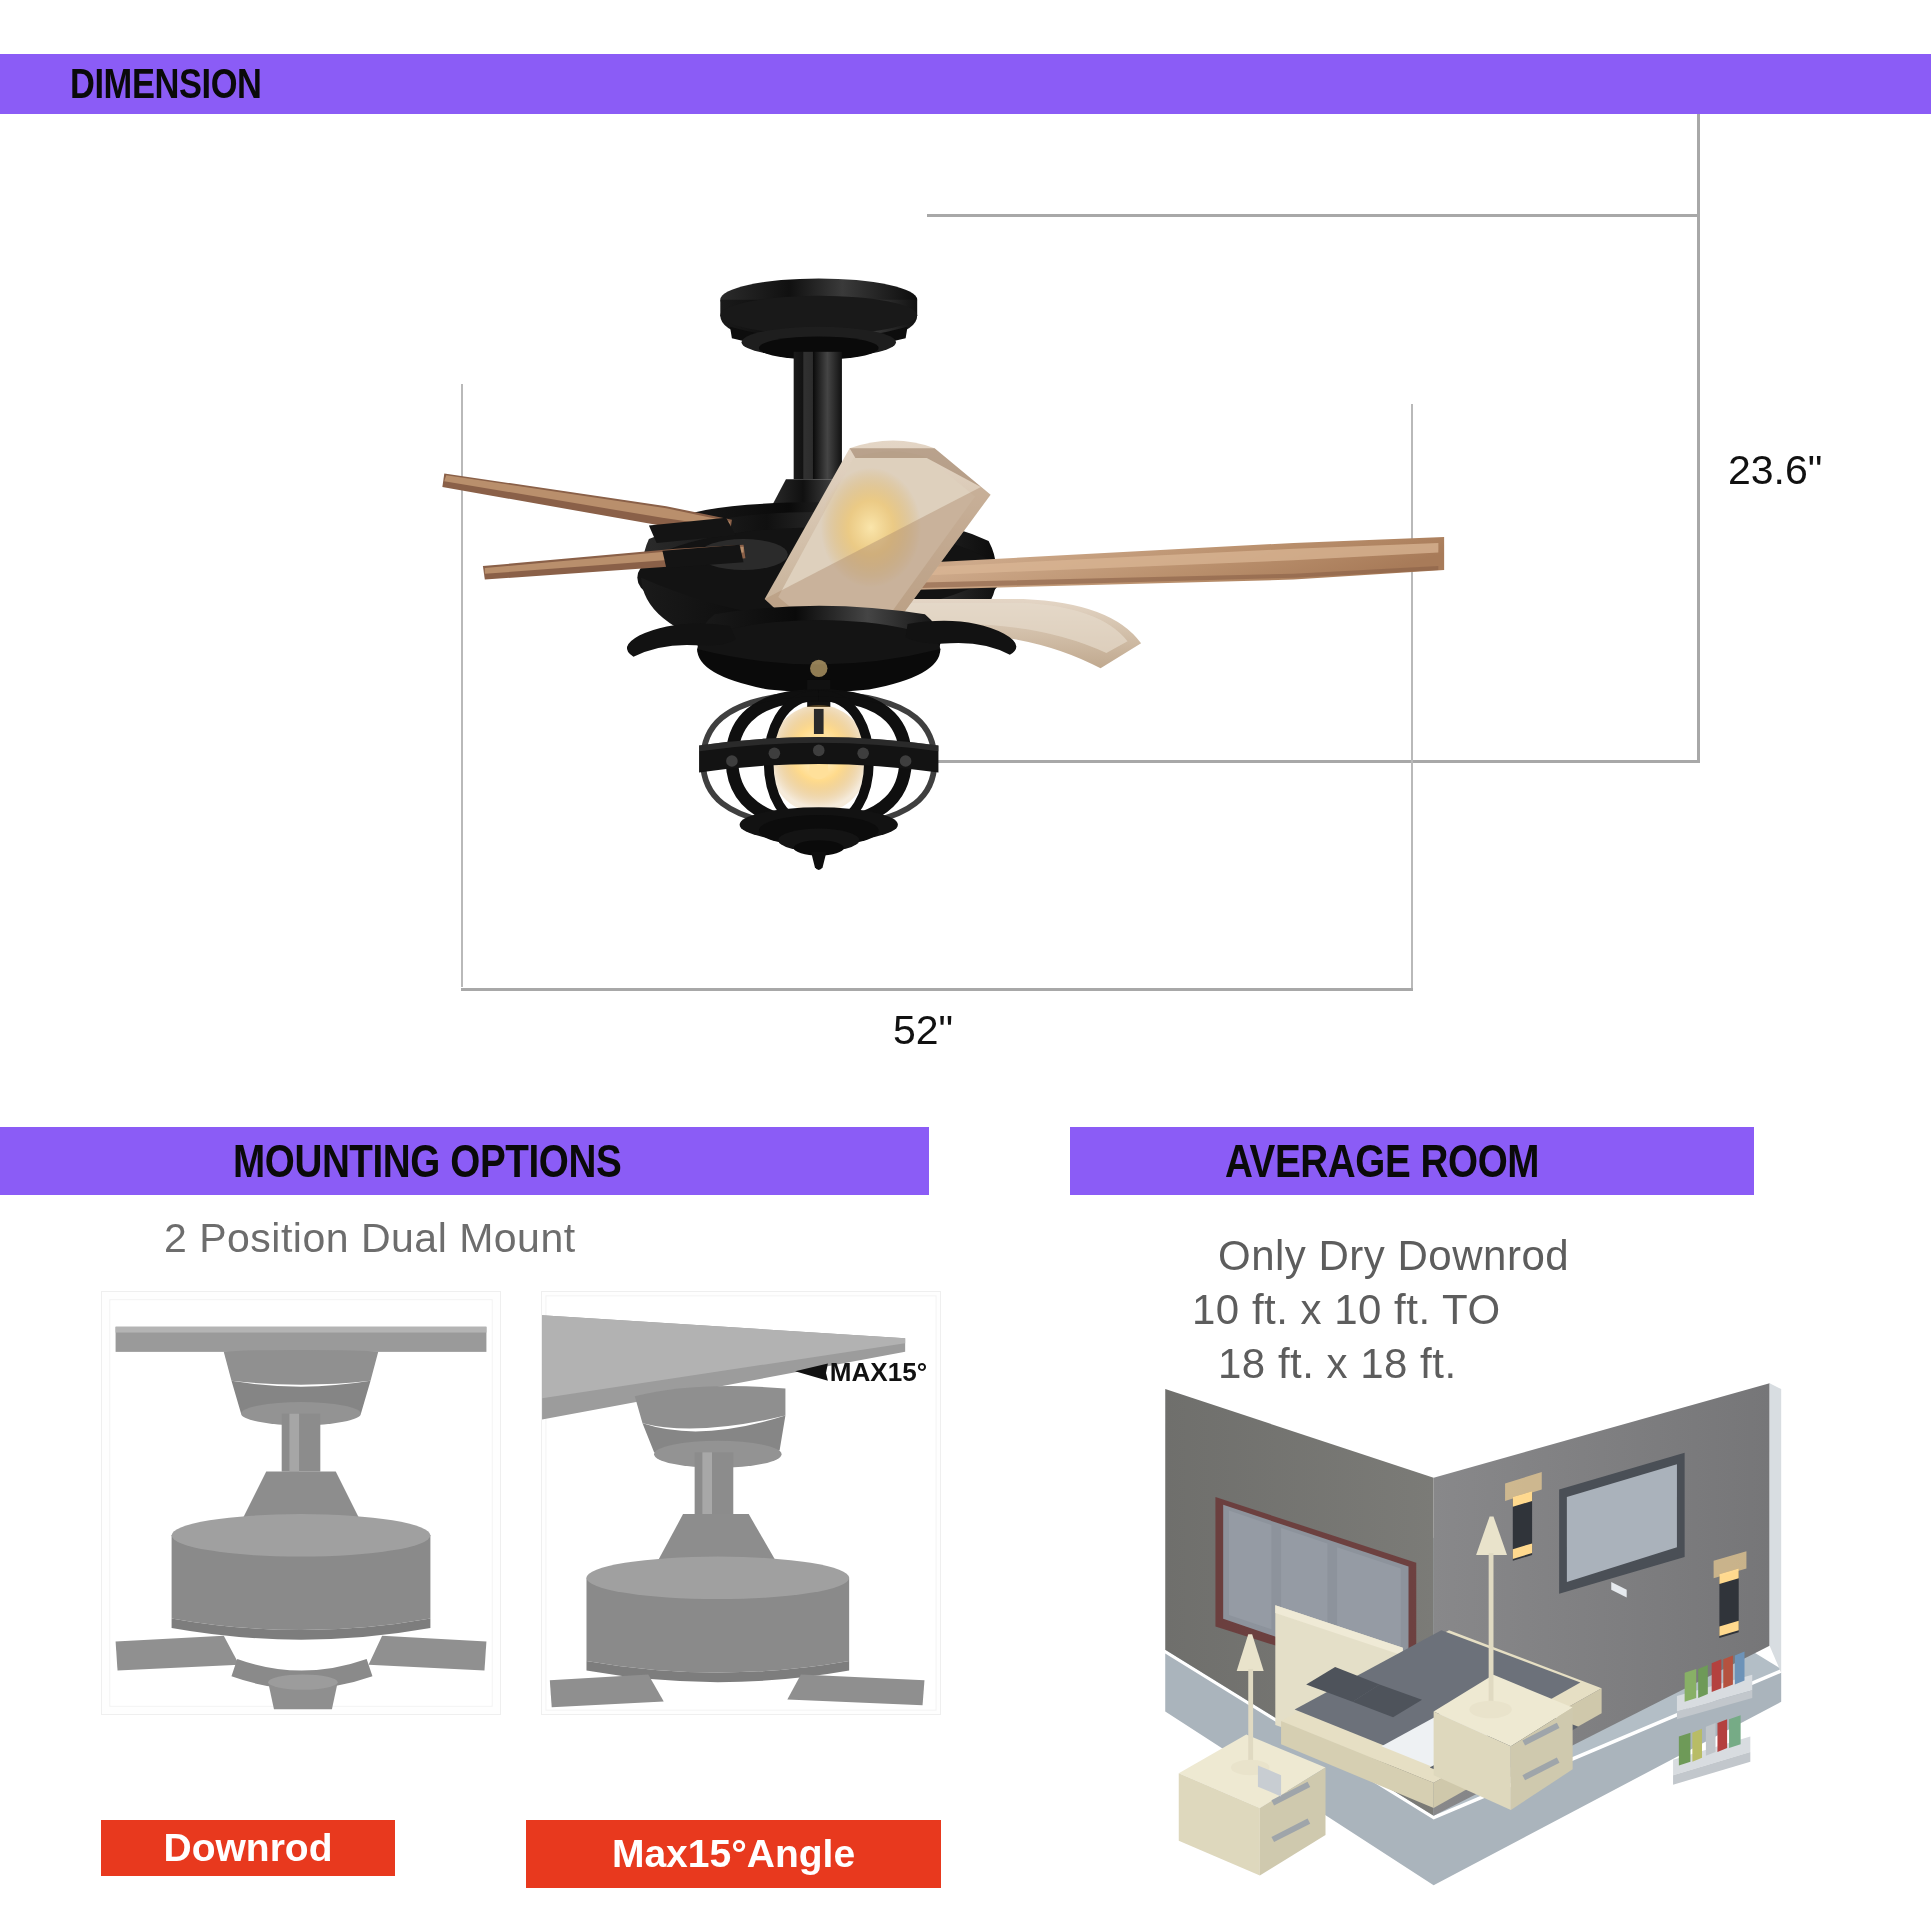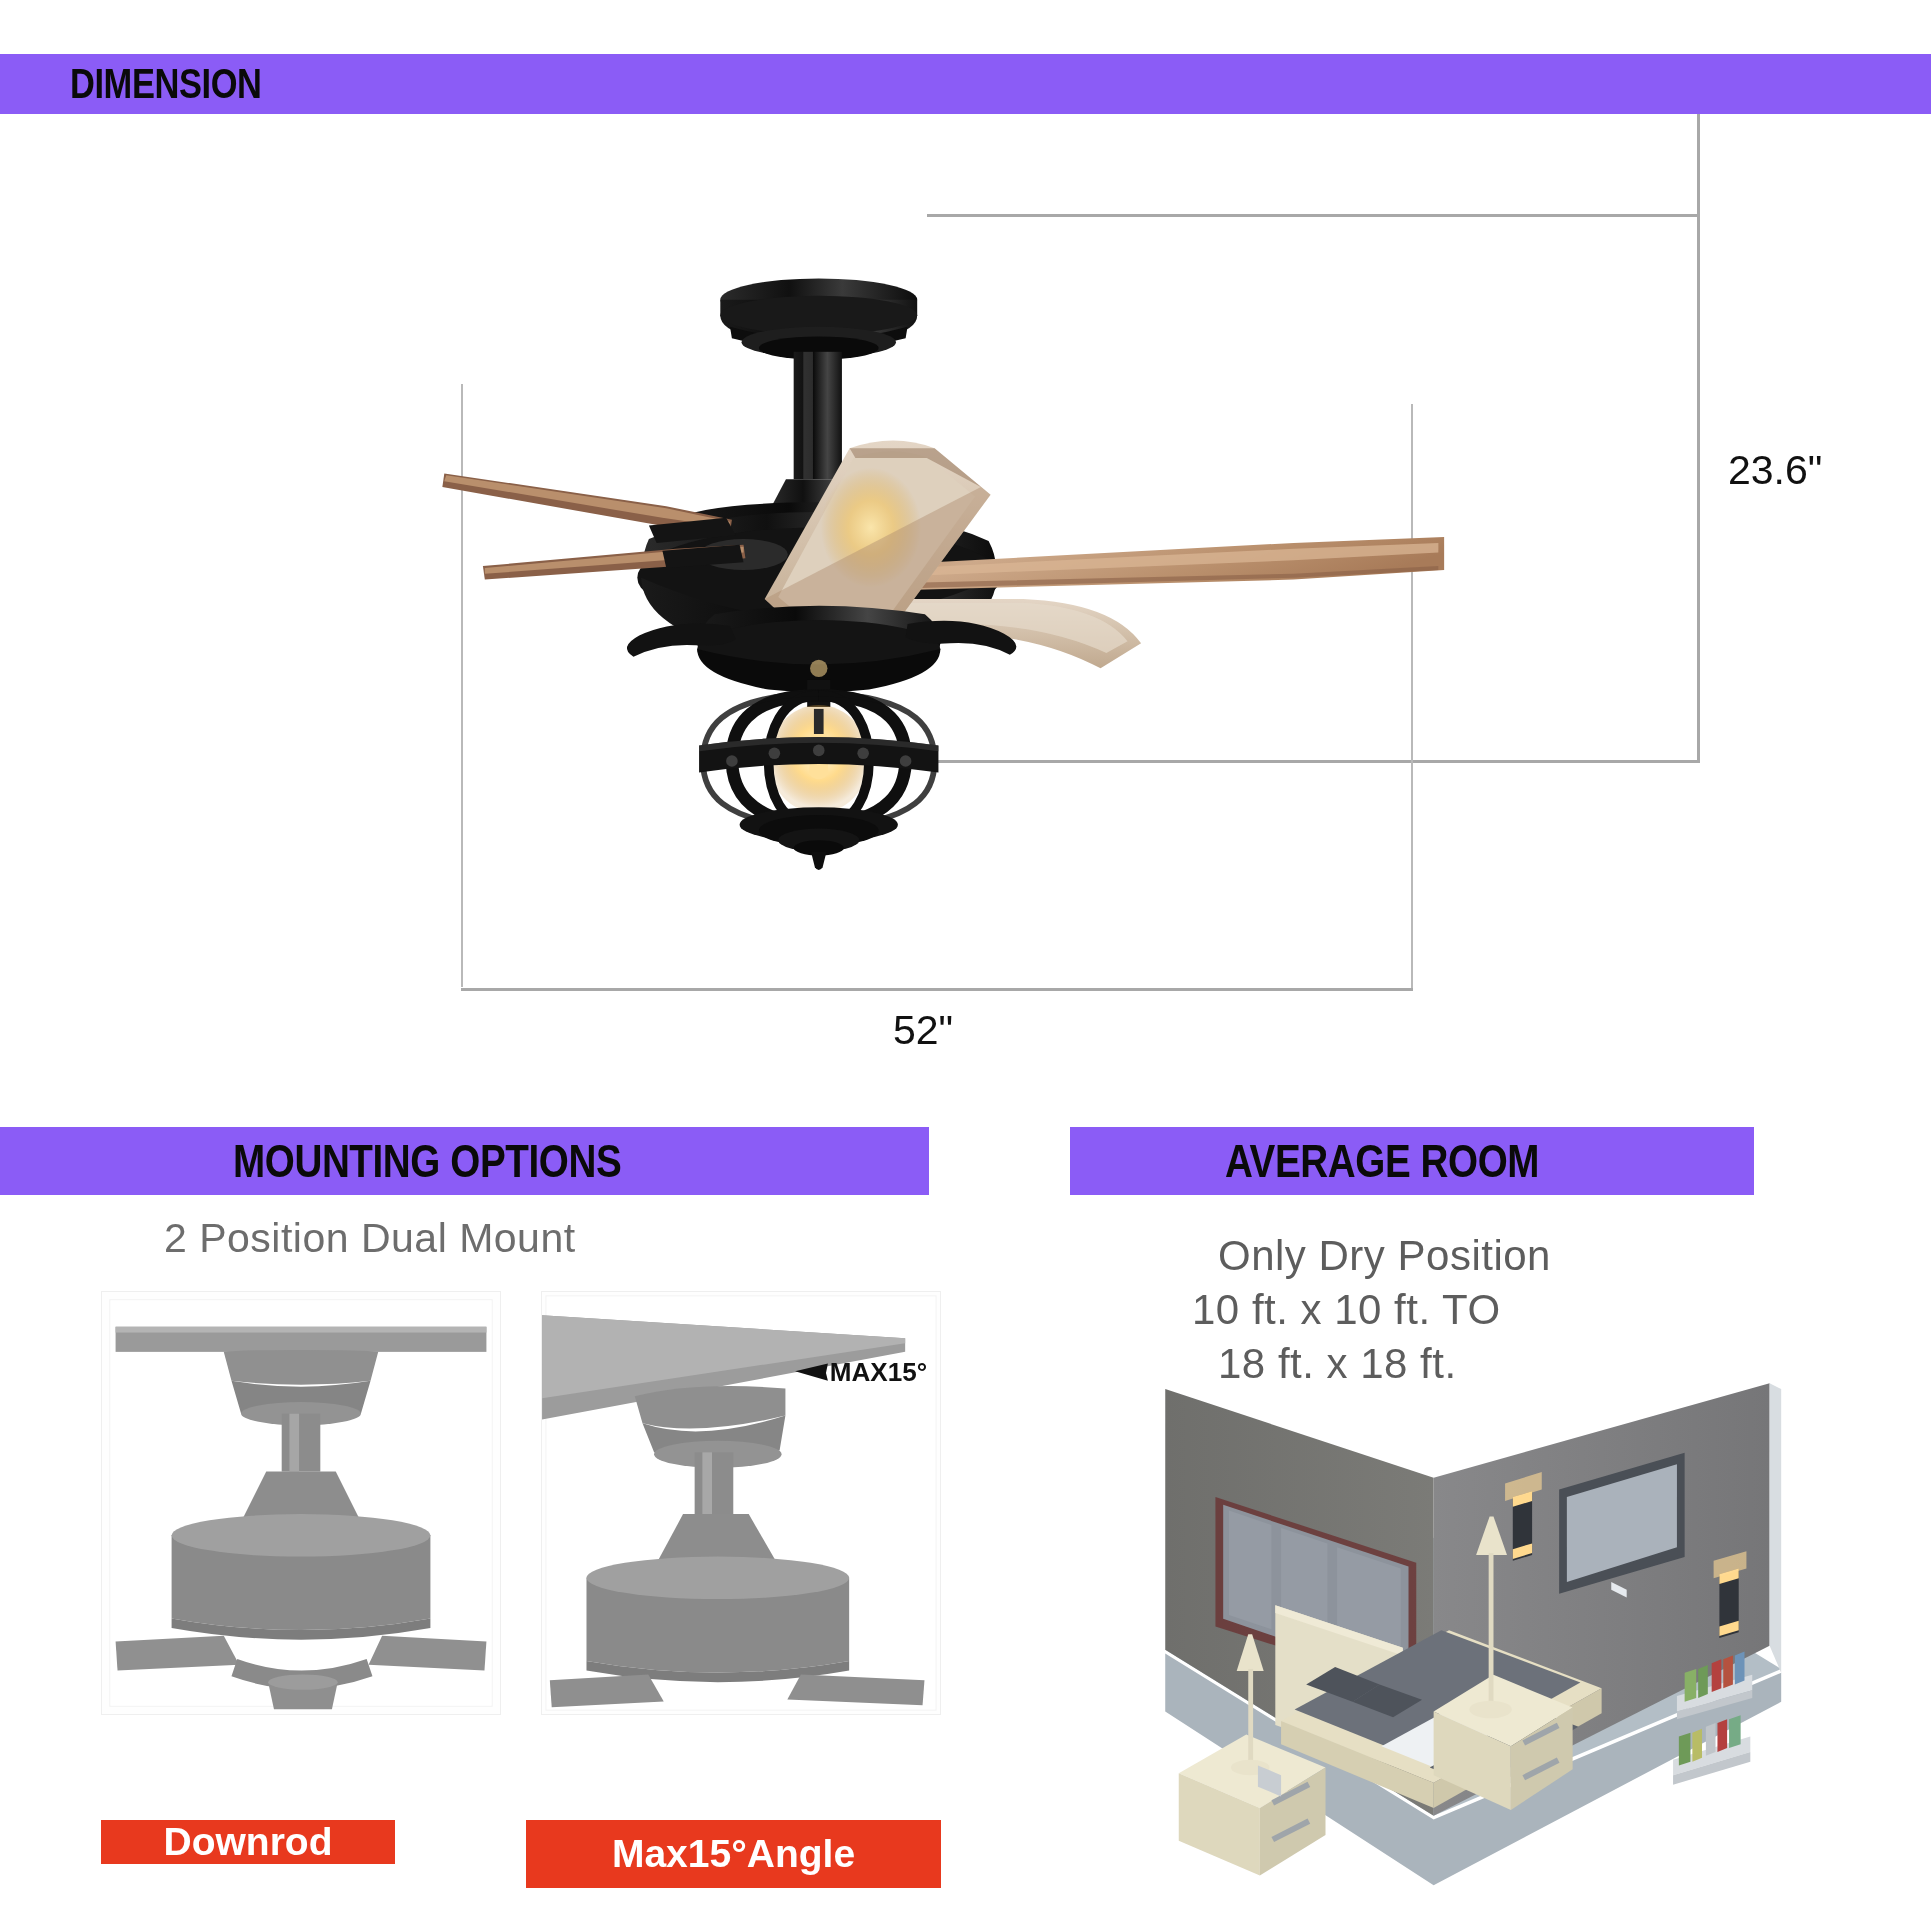--- a/index.html
+++ b/index.html
@@ -338,7 +338,7 @@
   <span class="band-title">AVERAGE ROOM</span>
 </div>
 
-<div class="room-line" style="left:1218px;top:1232px;">Only Dry Position</div>
+<div class="room-line" style="left:1218px;top:1232px;">Only Dry Downrod</div>
 <div class="room-line" style="left:1192px;top:1286px;">10 ft. x 10 ft. TO</div>
 <div class="room-line" style="left:1218px;top:1340px;text-align:right;">18 ft. x 18 ft.</div>
 

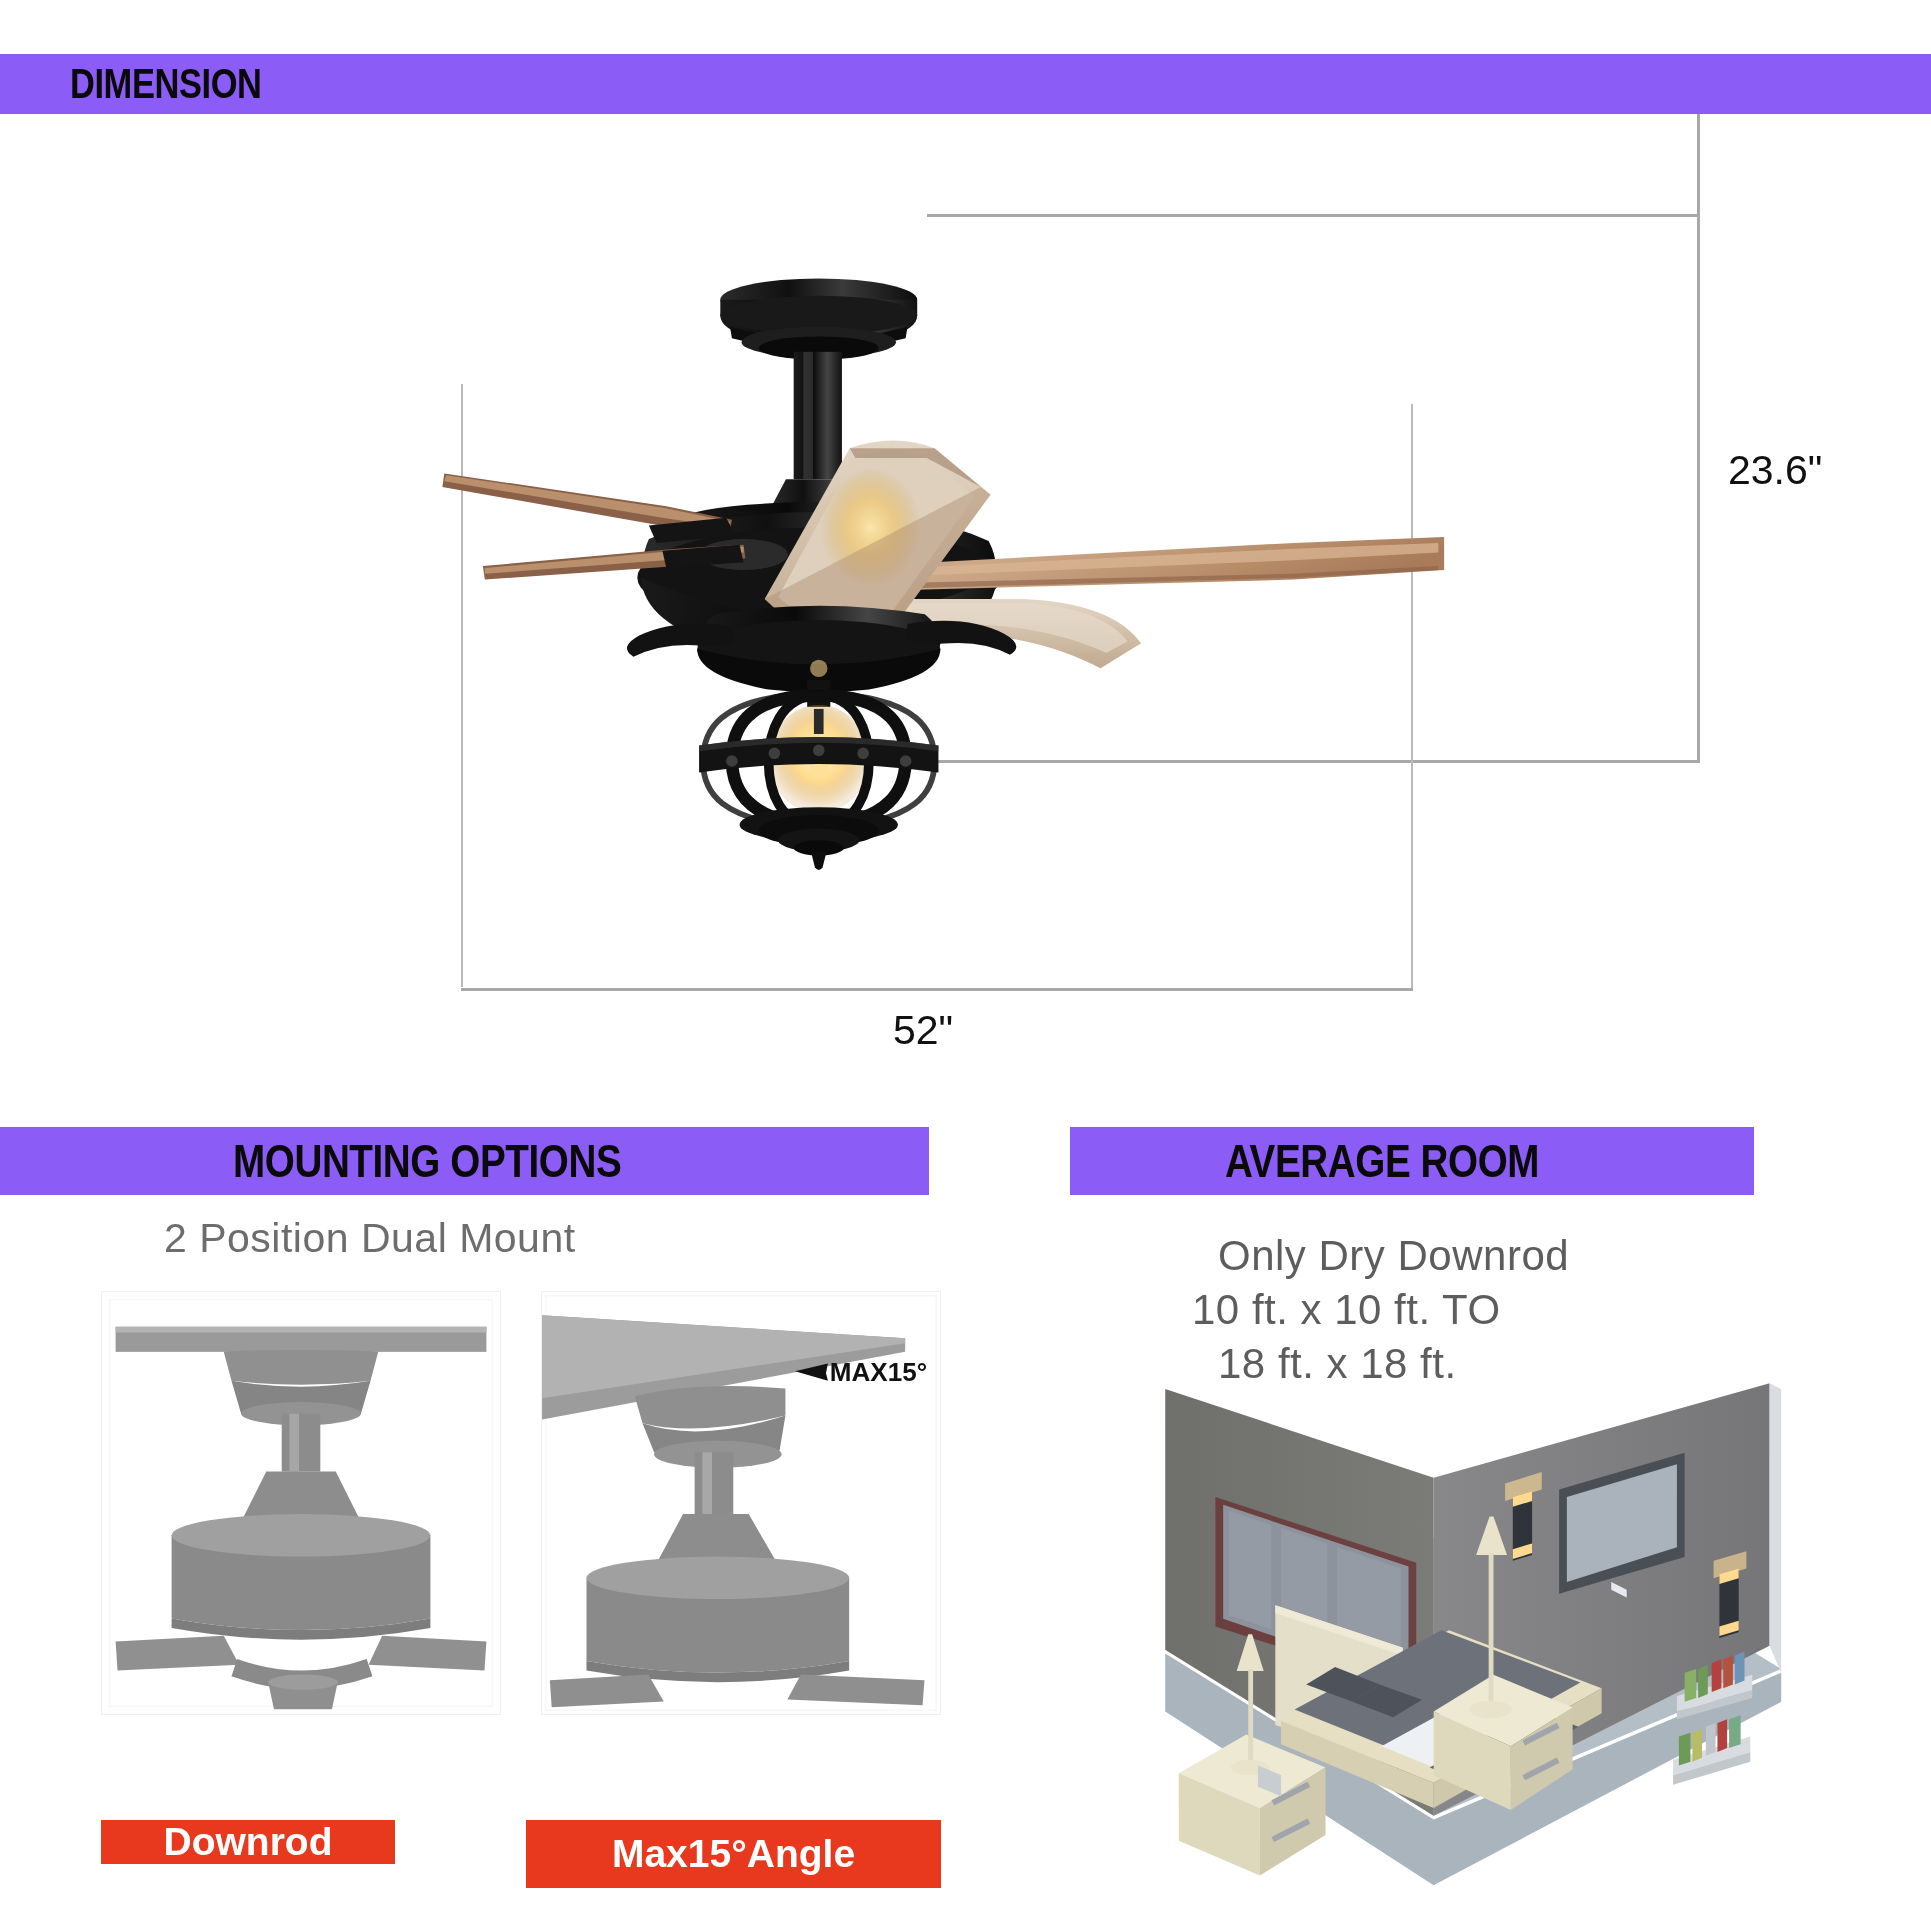--- a/index.html
+++ b/index.html
@@ -331,7 +331,7 @@
   </svg>
 </div>
 
-<div class="mbtn" style="left:101px;top:1820px;width:294px;height:44px;">Downrod</div>
+<div class="mbtn" style="left:101px;top:1820px;width:294px;height:56px;">Downrod</div>
 <div class="mbtn" style="left:526px;top:1820px;width:415px;height:68px;">Max15°Angle</div>
 
 <div class="band" id="band-room">

